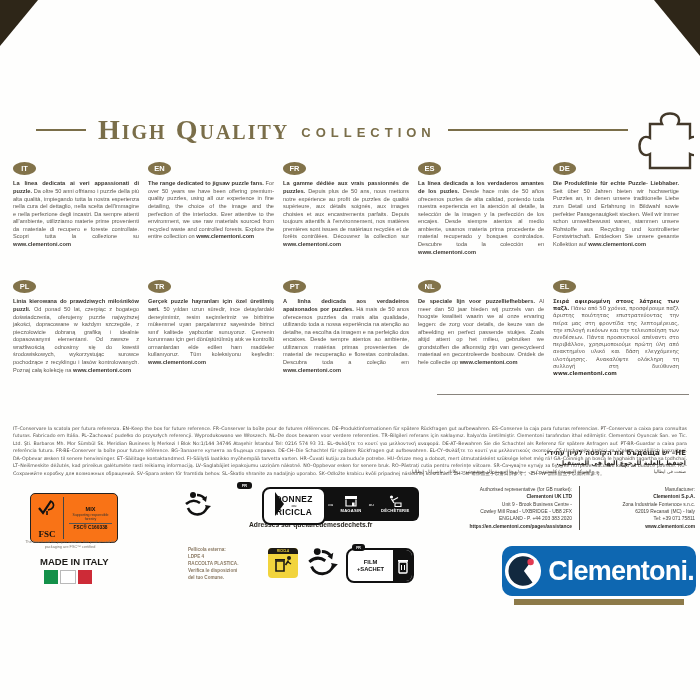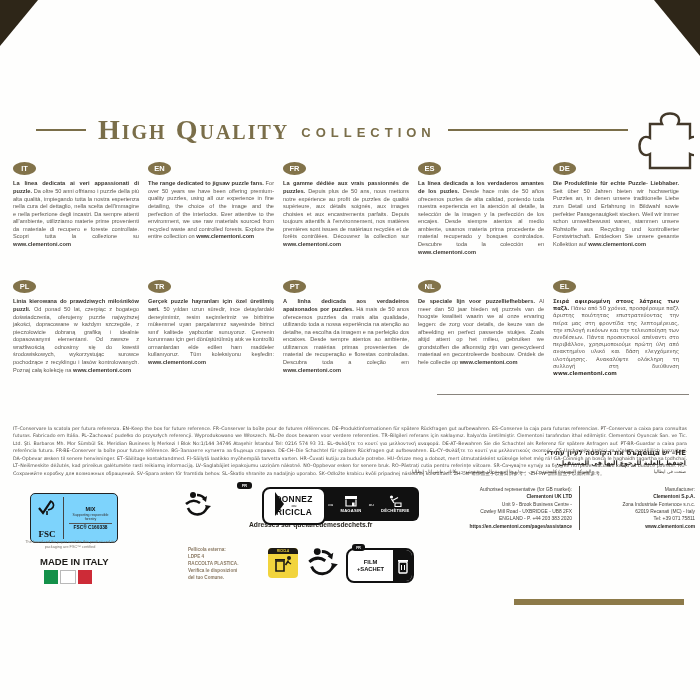--- a/index.html
+++ b/index.html
@@ -44,7 +44,7 @@
                 font-family:"DejaVu Sans",sans-serif;}
   
   .fsc-box{position:absolute;left:30px;top:493px;width:80px;height:42px;border:1.6px solid #222;
-           border-radius:5px;background:#7dd3fc;display:flex;padding:3px;}
+           border-radius:5px;background:#f97316;display:flex;padding:3px;}
   .fsc-left{width:26px;display:flex;flex-direction:column;align-items:center;justify-content:space-between;}
   .fsc-word{font-family:"Liberation Serif",serif;font-weight:bold;font-size:9px;color:#111;line-height:1;}
   .fsc-right{flex:1;margin-left:3px;padding-left:3px;border-left:1px solid #444;display:flex;

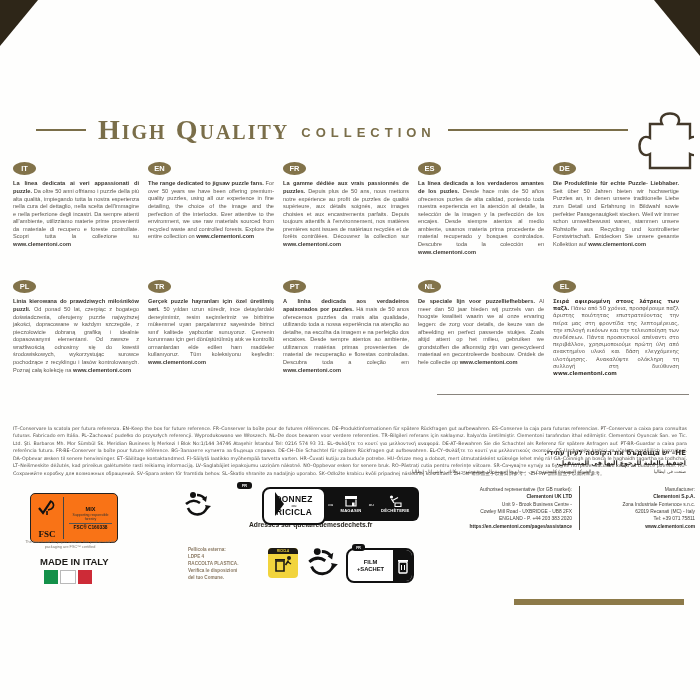--- a/index.html
+++ b/index.html
@@ -311,6 +311,14 @@
     </div>
   </div>
 
+  <div class="logo-box">
+    <svg width="38" height="38" viewBox="0 0 40 40">
+      <circle cx="20" cy="20" r="19" fill="#ffffff"></circle>
+      <path d="M30 8 A15.5 15.5 0 1 0 30 32 L21 20 Z" fill="#12293f"></path>
+      <circle cx="28" cy="10.5" r="3.4" fill="#e23a52"></circle>
+    </svg>
+    <span class="logo-text">Clementoni.</span>
+  </div>
   <div class="gold-bar"></div>
 
 </div>

